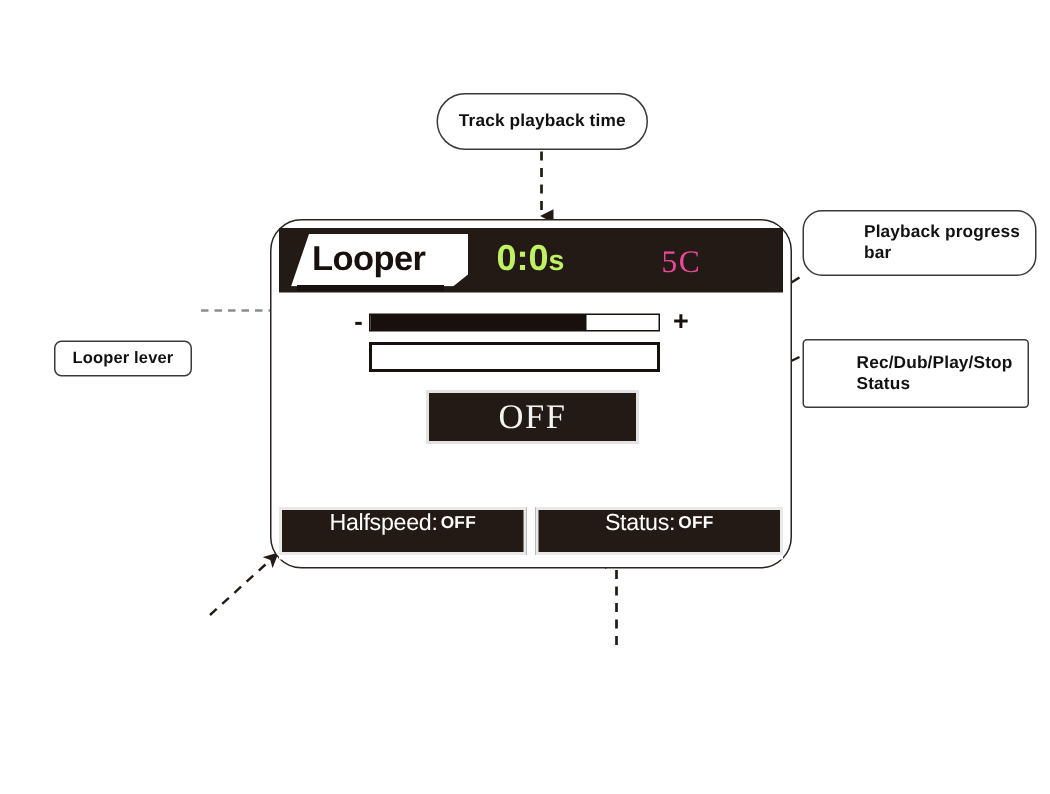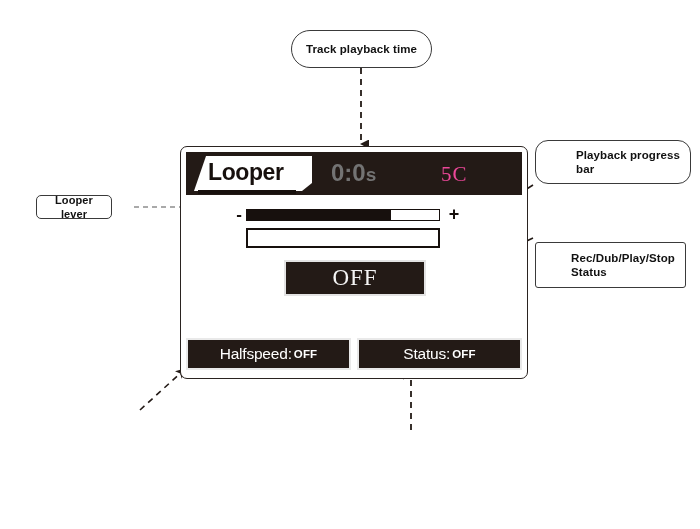--- a/index.html
+++ b/index.html
@@ -45,7 +45,7 @@
     align-items: center;
     letter-spacing: 0.1px;
   }
-  .callout.center { justify-content: center; text-align: center; }
+  .callout.center { justify-content: center; text-align: center; margin-top: 32px; }
   .callout.leftal { justify-content: flex-end; text-align: left; }
 
   .callout .ctext { display: block; padding: 0 10px; white-space: pre-line; }

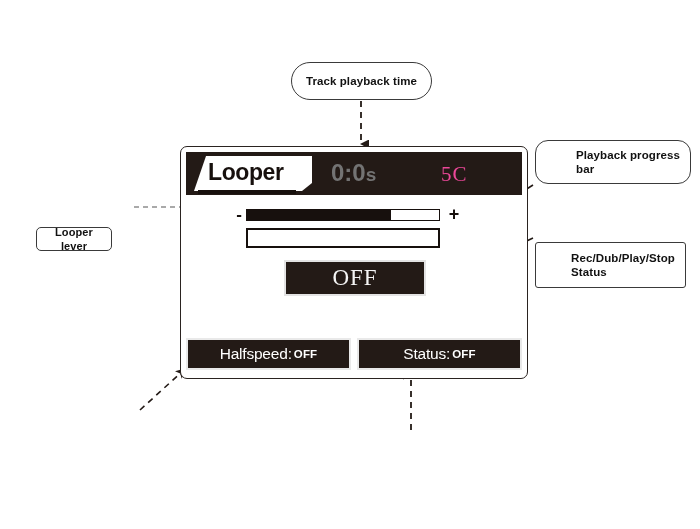--- a/index.html
+++ b/index.html
@@ -84,7 +84,7 @@
     box-sizing: border-box;
     background: #ffffff;
     border: 1.8px solid #2a2320;
-    border-radius: 7px;
+    border-radius: 21px;
     padding: 5px;
   }
 

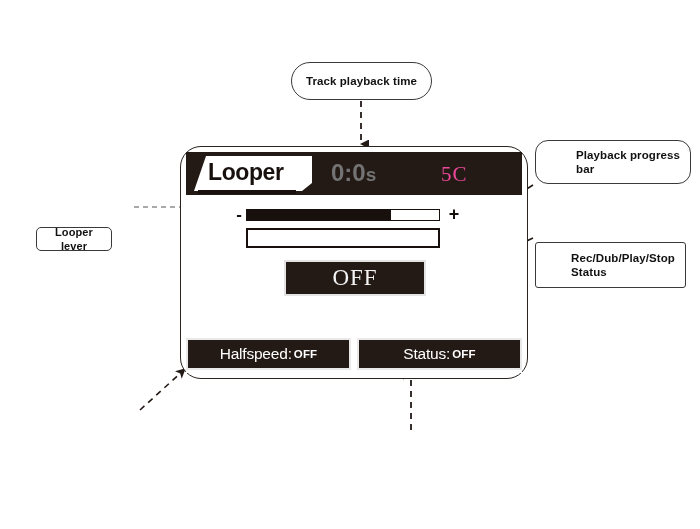--- a/index.html
+++ b/index.html
@@ -138,7 +138,7 @@
     position: absolute;
     left: 145px;
     top: 7px;
-    color: #737373;
+    color: #bef264;
     font-size: 24px;
     font-weight: bold;
     letter-spacing: 0px;

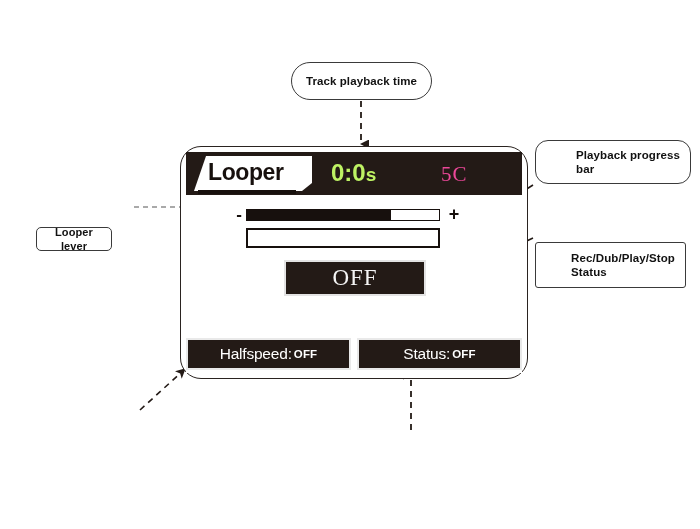--- a/index.html
+++ b/index.html
@@ -63,7 +63,7 @@
     border-radius: 3px;
   }
   #callout-looper-lever {
-    left: 36px; top: 195px; width: 76px; height: 24px;
+    left: 36px; top: 195px; width: 92px; height: 24px;
     border-radius: 5px;
     font-size: 11px;
   }

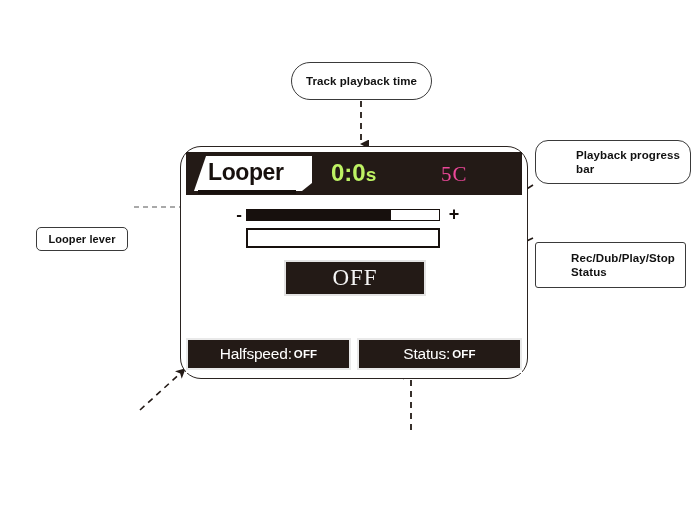--- a/index.html
+++ b/index.html
@@ -59,7 +59,7 @@
     border-radius: 13px;
   }
   #callout-status {
-    left: 535px; top: 242px; width: 151px; height: 46px;
+    left: 535px; top: 226px; width: 151px; height: 46px;
     border-radius: 3px;
   }
   #callout-looper-lever {

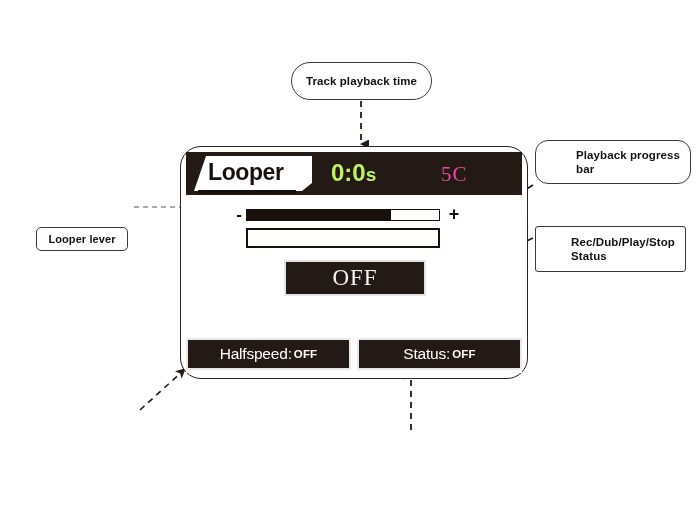--- a/index.html
+++ b/index.html
@@ -254,7 +254,7 @@
     background: #231a16;
     border: 2px solid #e9e9e9;
     display: flex;
-    align-items: center;
+    align-items: flex-start;
     justify-content: center;
     color: #ffffff;
   }

